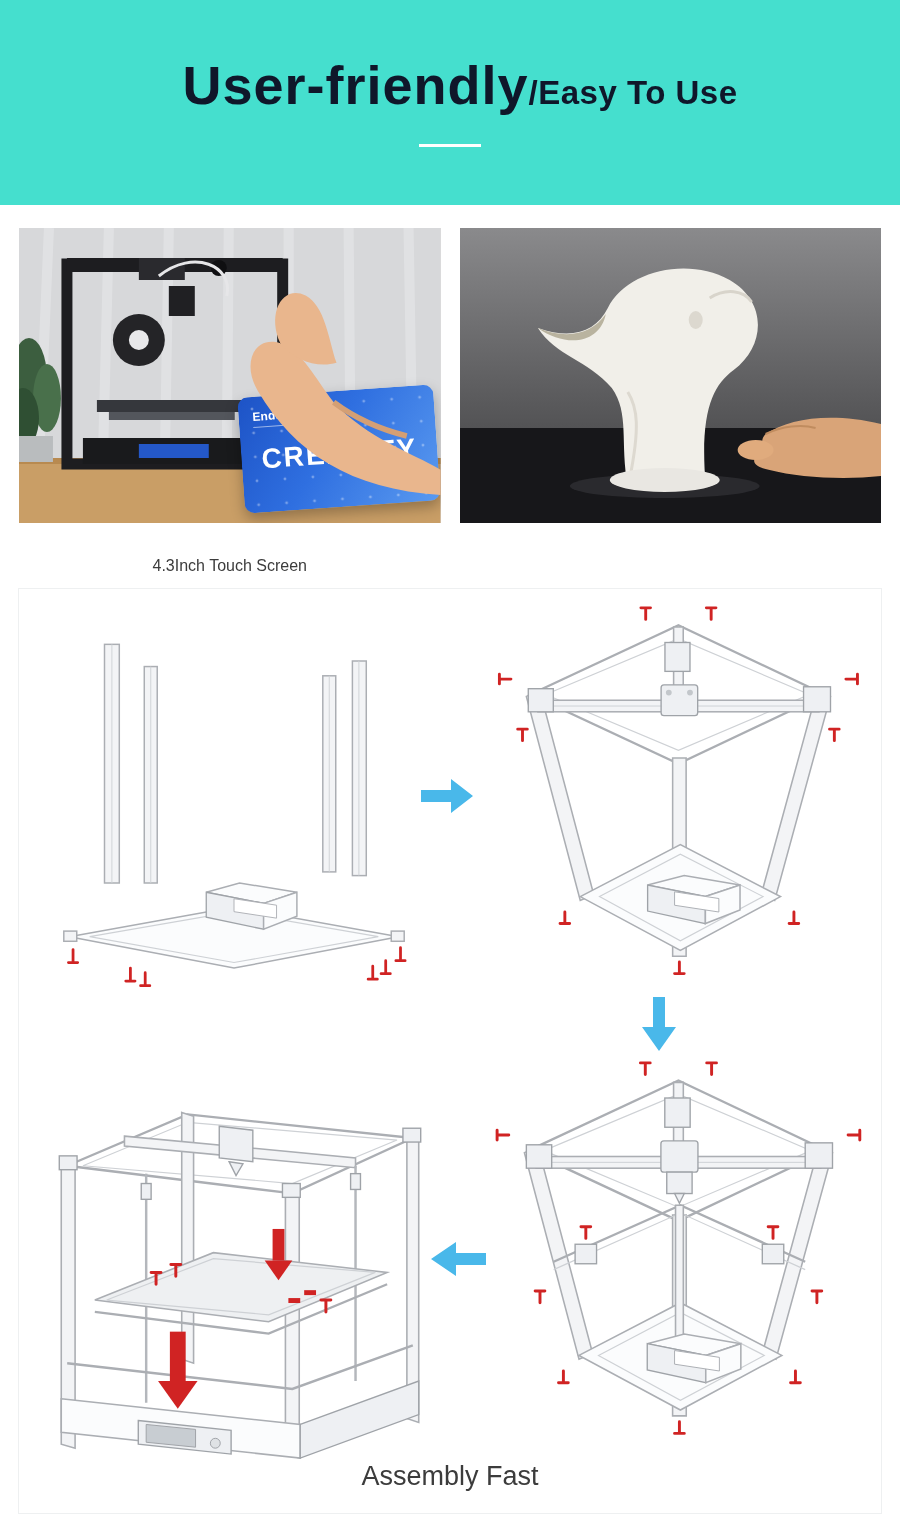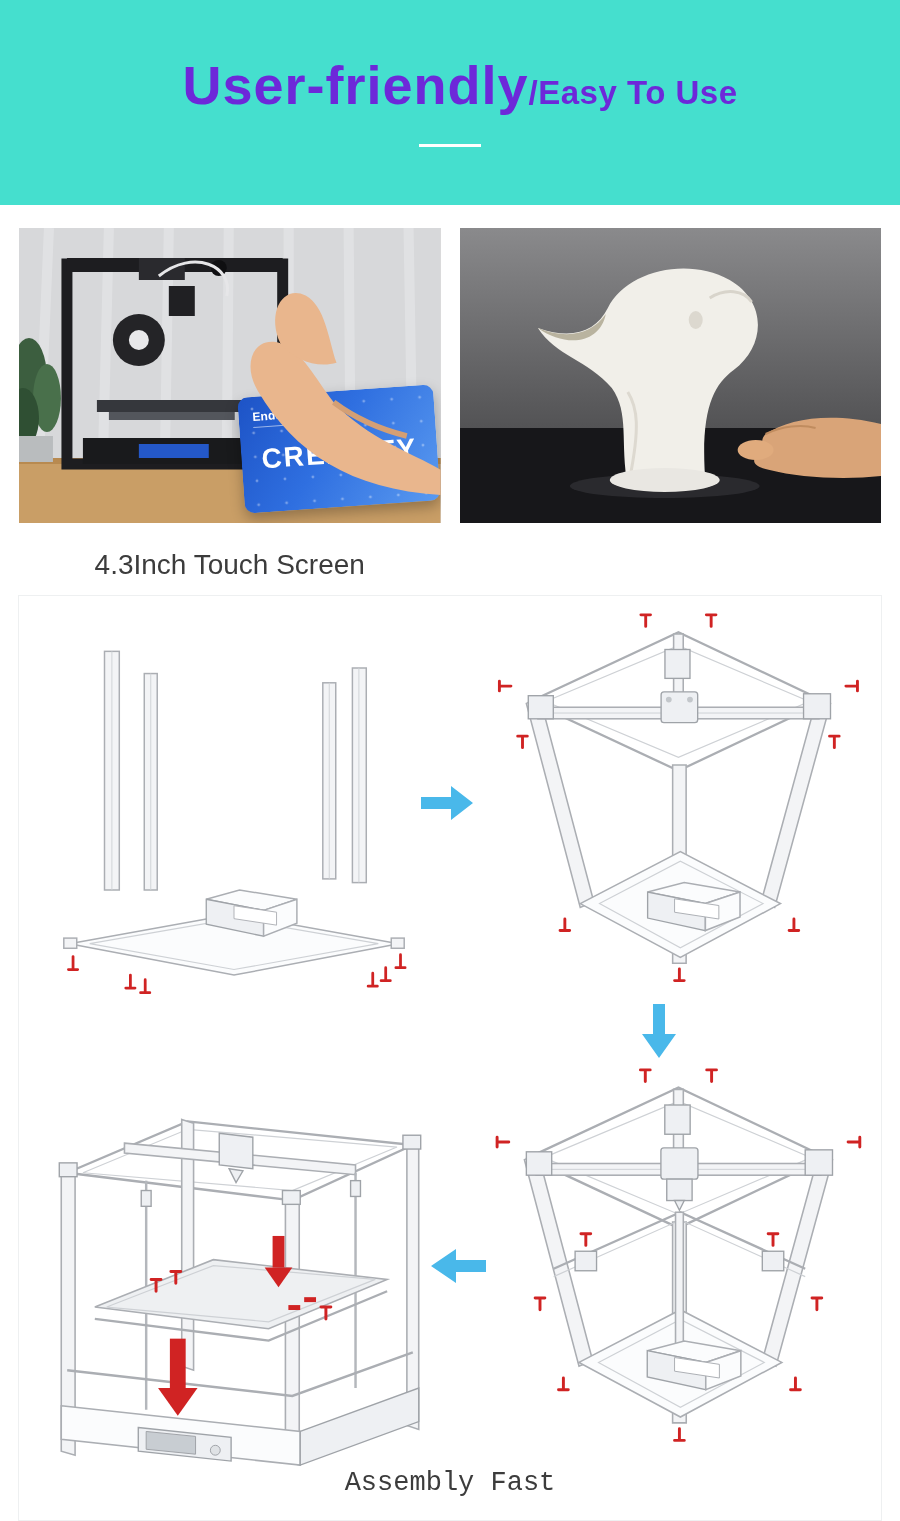--- a/index.html
+++ b/index.html
@@ -8,7 +8,7 @@
 
   
   .banner{height:205px;background:#45dfce;text-align:center;box-sizing:border-box;padding-top:58px;}
-  .banner h1{margin:0;line-height:1;color:#6d28d9;font-weight:700;padding-left:20px;}
+  .banner h1{margin:0;line-height:1;color:#0f172a;font-weight:700;padding-left:20px;}
   .banner .t-main{font-size:54px;letter-spacing:1px;}
   .banner .t-sub{font-size:33px;font-weight:600;letter-spacing:.5px;}
   .banner-dash{width:62px;height:3px;background:#fff;margin:32px auto 0;}

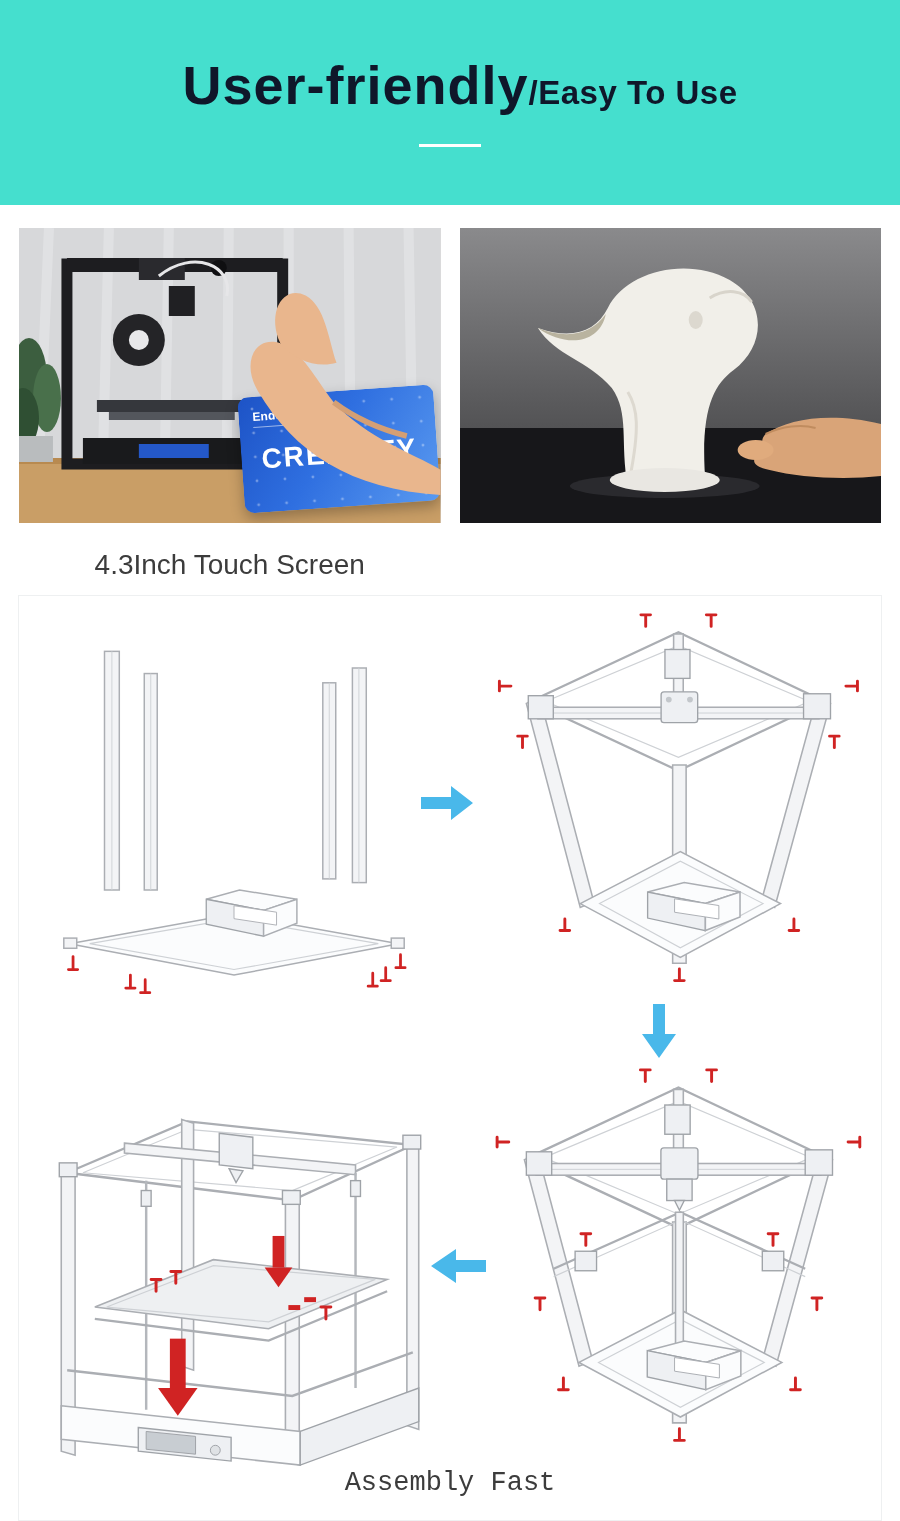--- a/index.html
+++ b/index.html
@@ -18,7 +18,7 @@
   .feature{flex:1;margin:0;}
   .photo{position:relative;height:295px;overflow:hidden;background:#ddd;}
   .photo svg{position:absolute;inset:0;width:100%;height:100%;}
-  .feature-caption{text-align:center;font-size:28px;color:#3c3c3c;margin-top:25px;line-height:1.2;}
+  .feature-caption{text-align:center;font-size:16px;color:#3c3c3c;margin-top:33px;line-height:1.2;}
 
   .creality-card{position:absolute;right:4px;bottom:16px;width:196px;height:116px;border-radius:10px;
     transform:rotate(-4deg);box-sizing:border-box;padding:10px 14px;color:#fff;

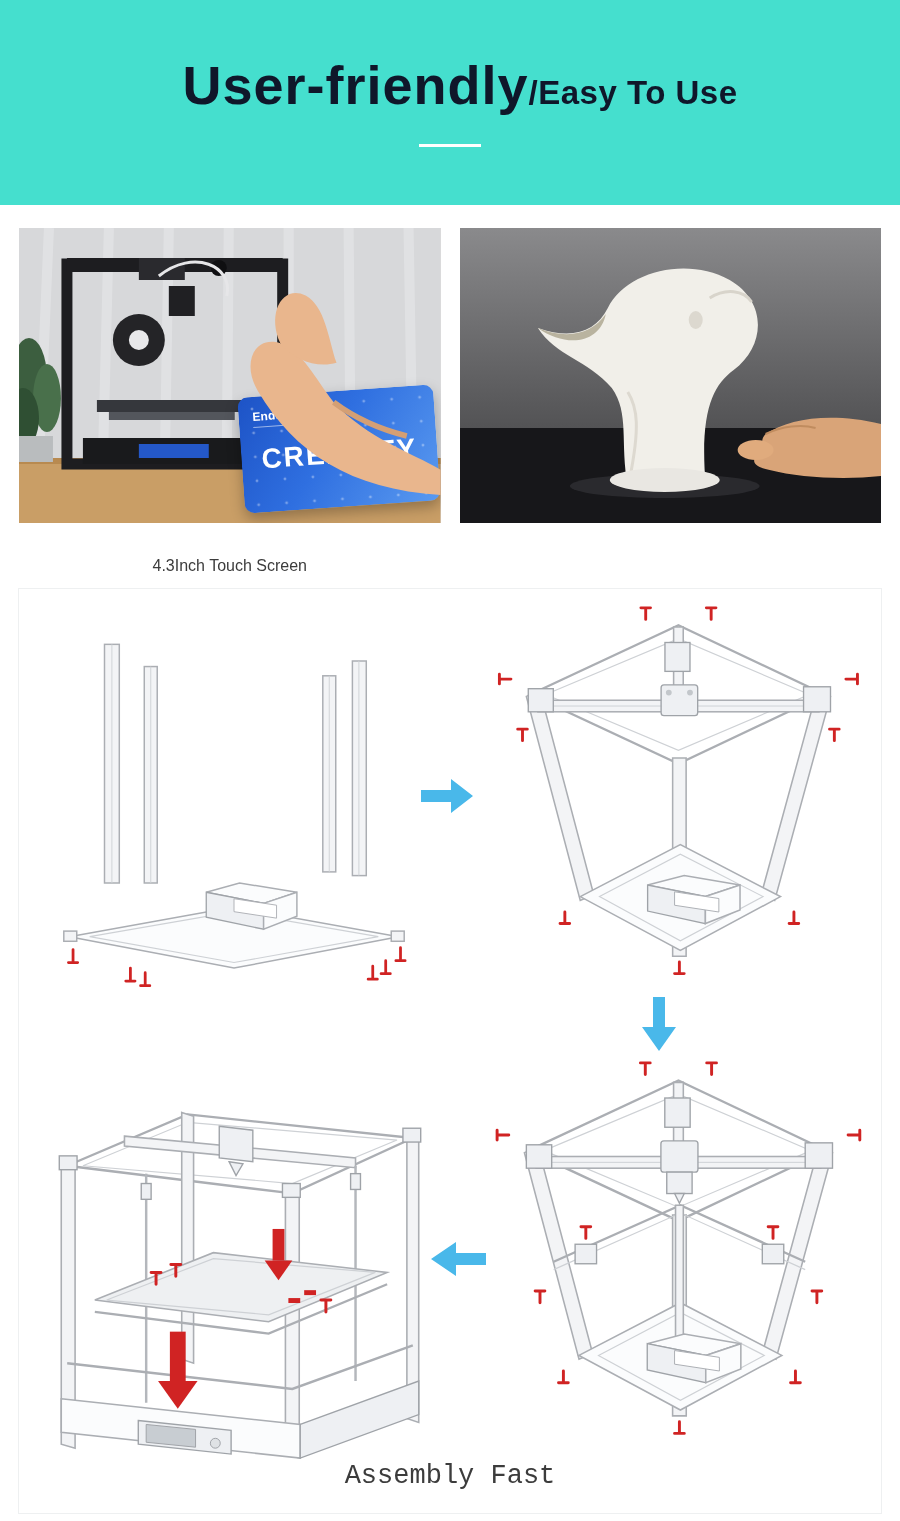--- a/index.html
+++ b/index.html
@@ -33,7 +33,7 @@
   
   .assembly{position:relative;margin:13px 18px 0;height:926px;border:1px solid #eef0f1;box-sizing:border-box;background:#fff;}
   .diag{position:absolute;}
-  .assembly-caption{position:absolute;left:0;right:0;top:872px;text-align:center;font-size:27px;color:#3c3c3c;font-family:Liberation Mono, monospace;}
+  .assembly-caption{position:absolute;left:0;right:0;top:872px;text-align:center;font-size:27px;color:#3c3c3c;}
 
   
   .frame{fill:none;stroke:#abaeb3;stroke-width:2.4;}

